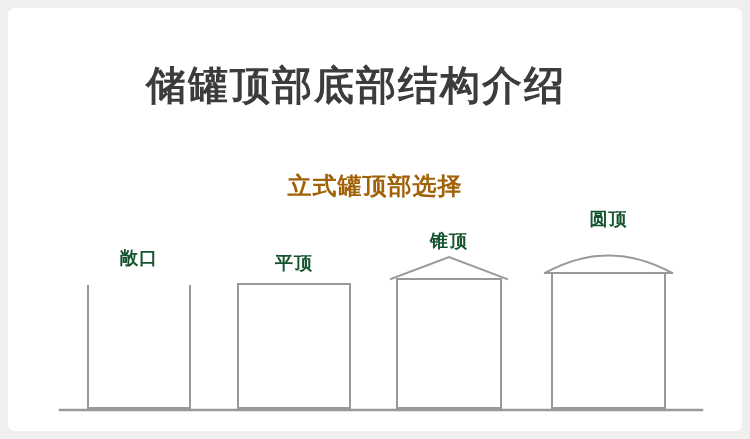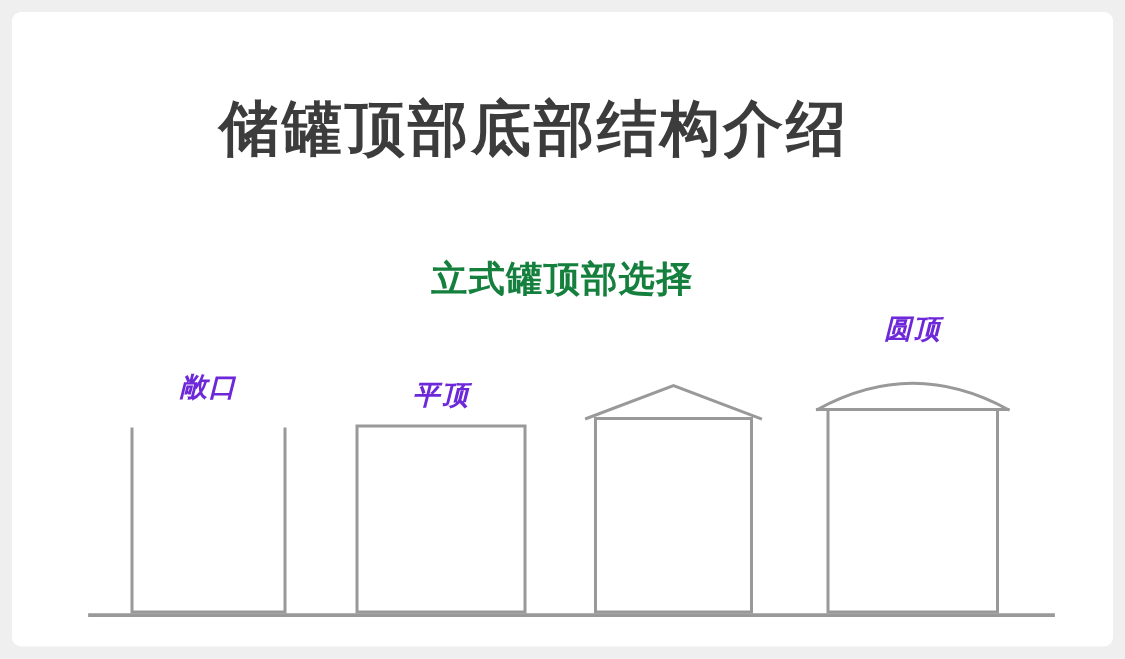--- a/index.html
+++ b/index.html
@@ -44,7 +44,7 @@
     text-align: center;
     font-size: 24px;
     font-weight: 600;
-    color: #15803d;
+    color: #a16207;
     letter-spacing: 1px;
   }
   .diagram-svg {

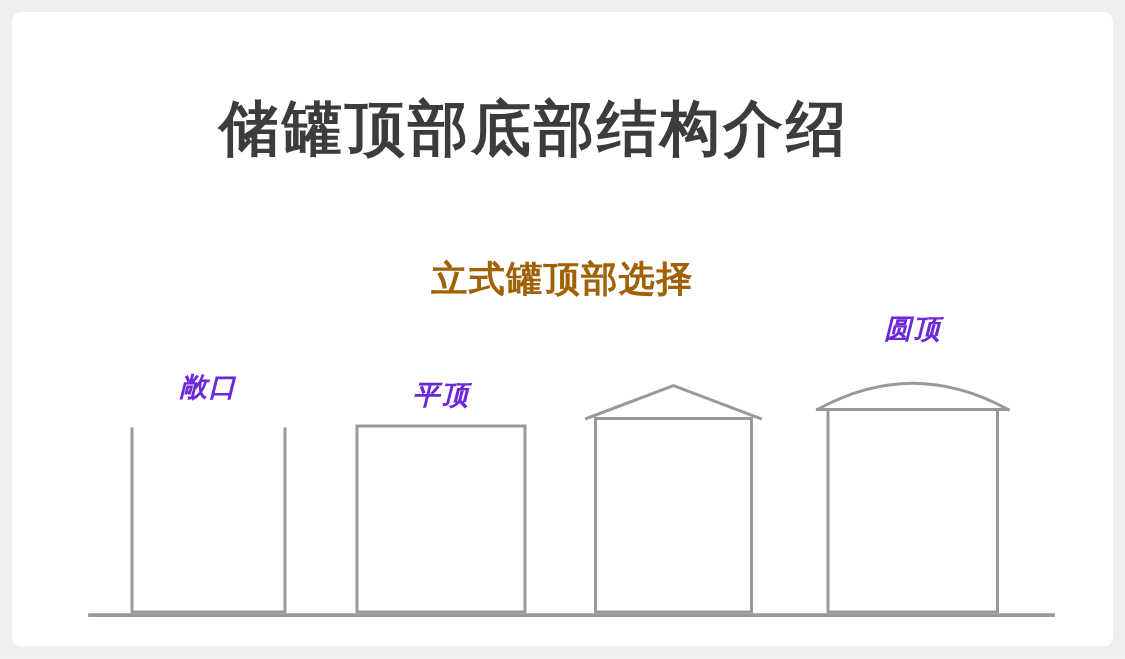--- a/index.html
+++ b/index.html
@@ -59,9 +59,8 @@
     text-align: center;
     font-size: 18px;
     font-weight: 600;
-    color: #6d28d9;
+    color: #14532d;
     letter-spacing: 1px;
-    font-style: italic;
   }
   .tank-label.open  { left: 88px;  width: 102px; top: 246px; }
   .tank-label.flat  { left: 238px; width: 112px; top: 251px; }

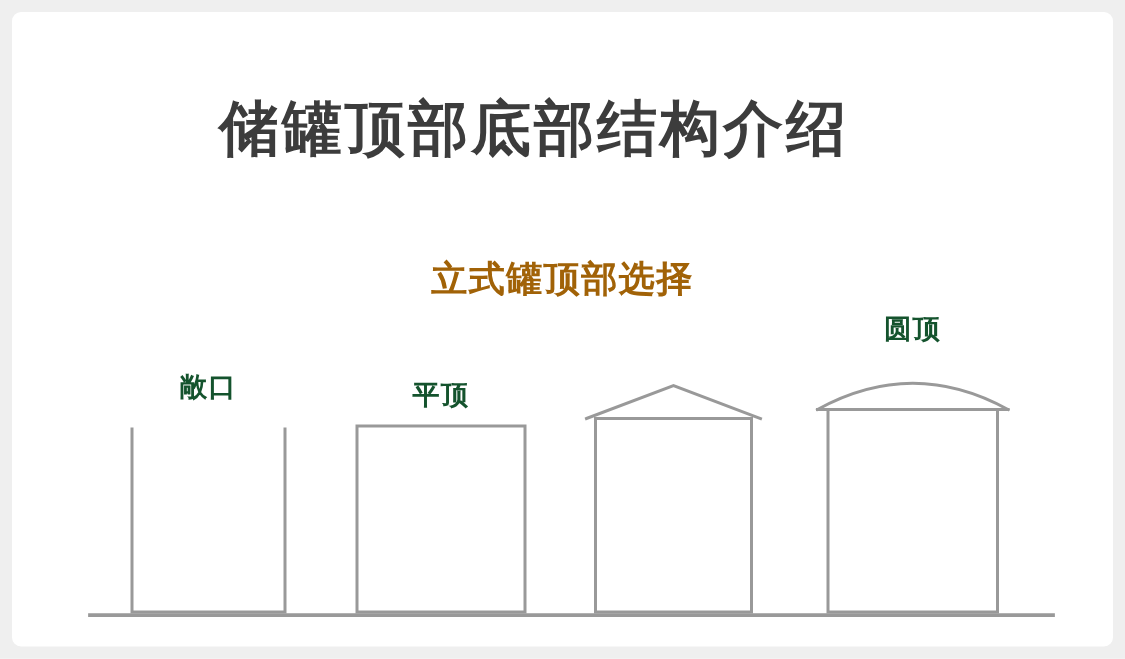--- a/index.html
+++ b/index.html
@@ -97,6 +97,7 @@
 
   <div class="tank-label open">敞口</div>
 
+  <div class="tank-label cone">锥顶</div>
 
   <div class="tank-label dome">圆顶</div>
 </div>

